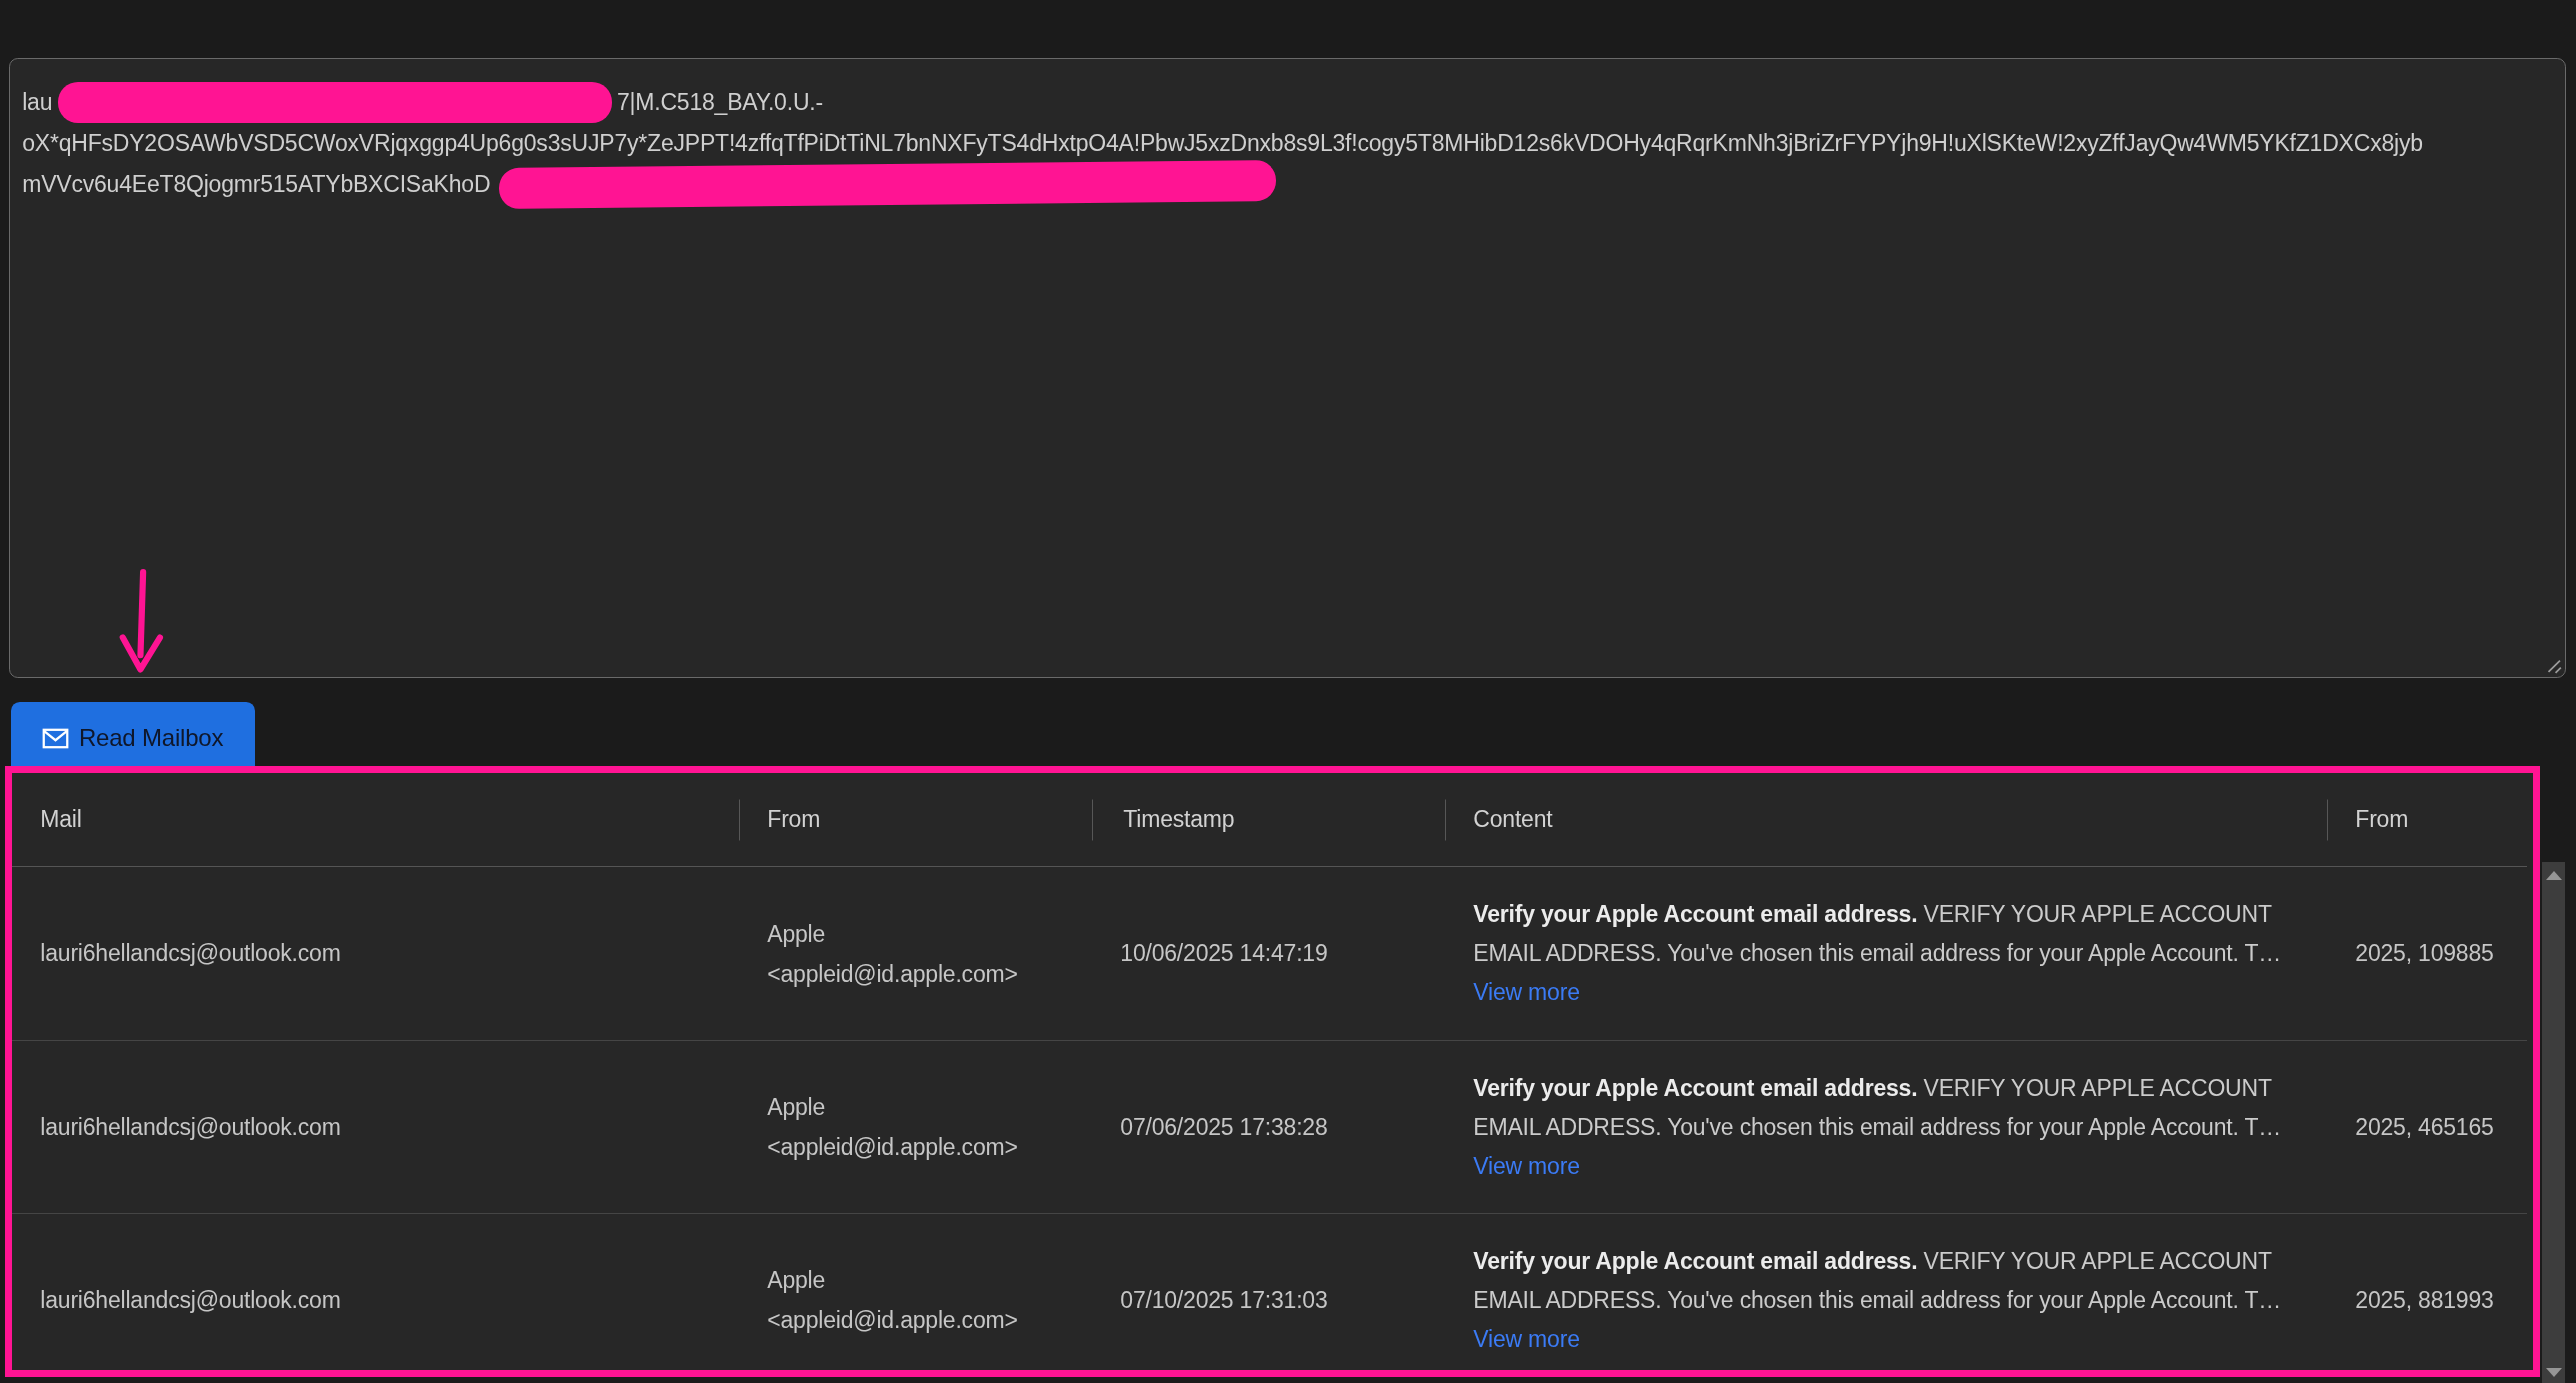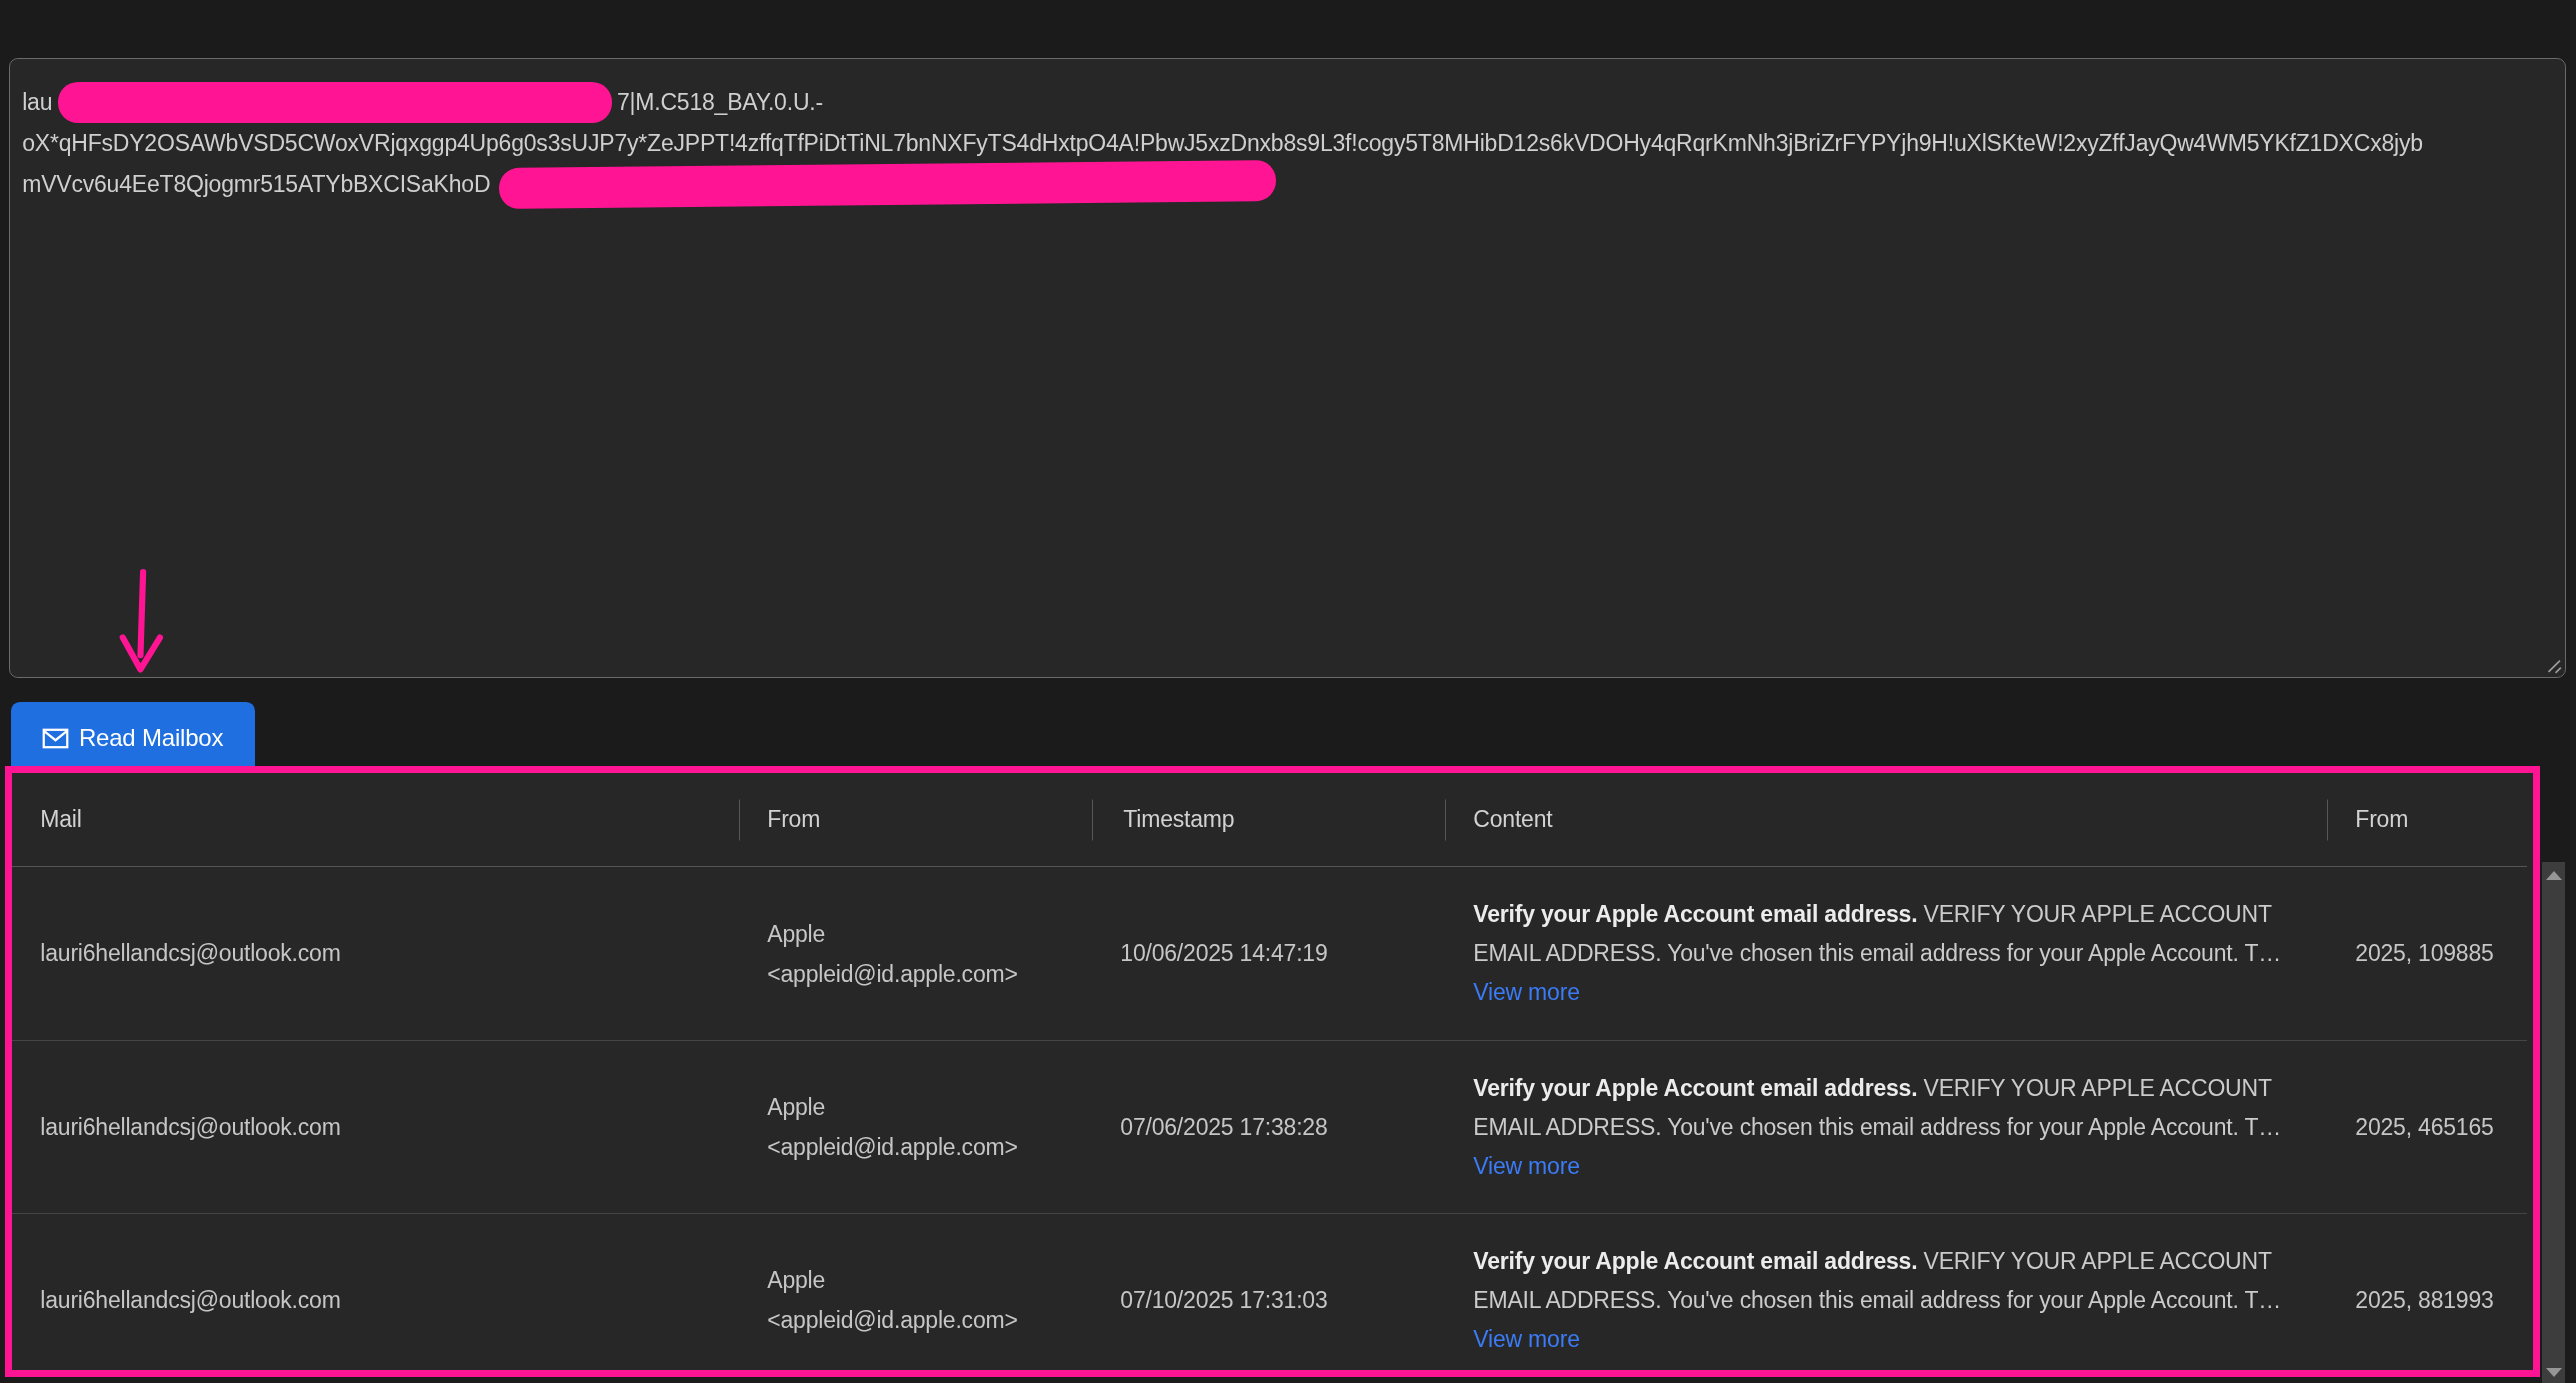--- a/index.html
+++ b/index.html
@@ -50,7 +50,7 @@
   .read-btn{
     position:absolute;left:10.6px;top:702px;width:244px;height:72px;
     background:var(--blue);border:none;border-radius:8.8px;
-    color:#ffffff;font-size:24px;font-family:inherit;letter-spacing:-0.2px;
+    color:#0f172a;font-size:24px;font-family:inherit;letter-spacing:-0.2px;
     display:flex;align-items:center;justify-content:center;gap:10px;
     cursor:pointer;
   }

